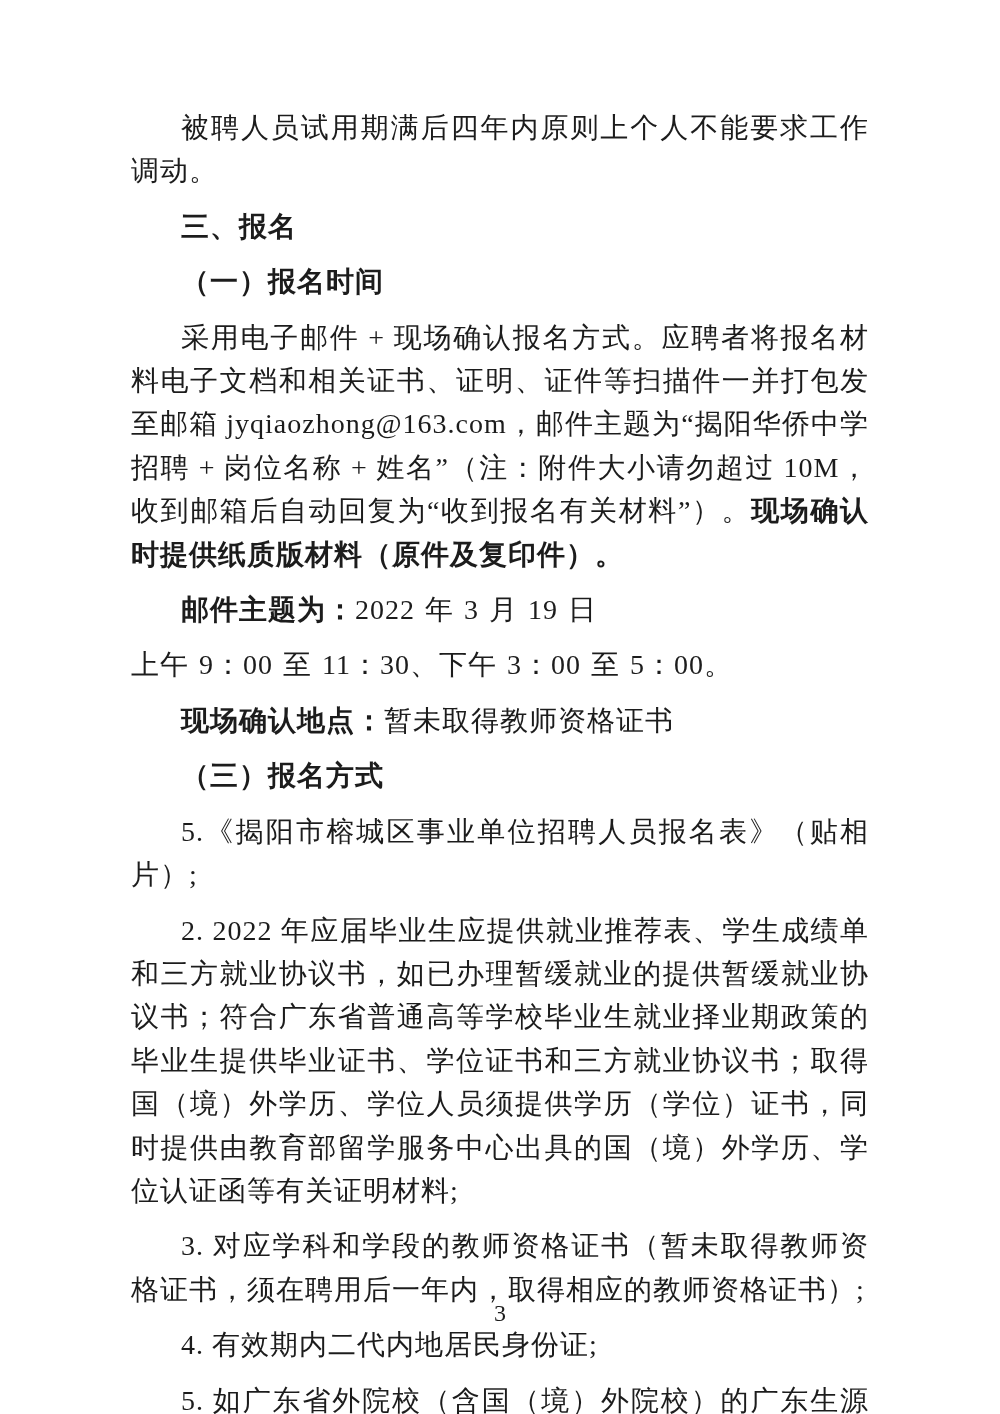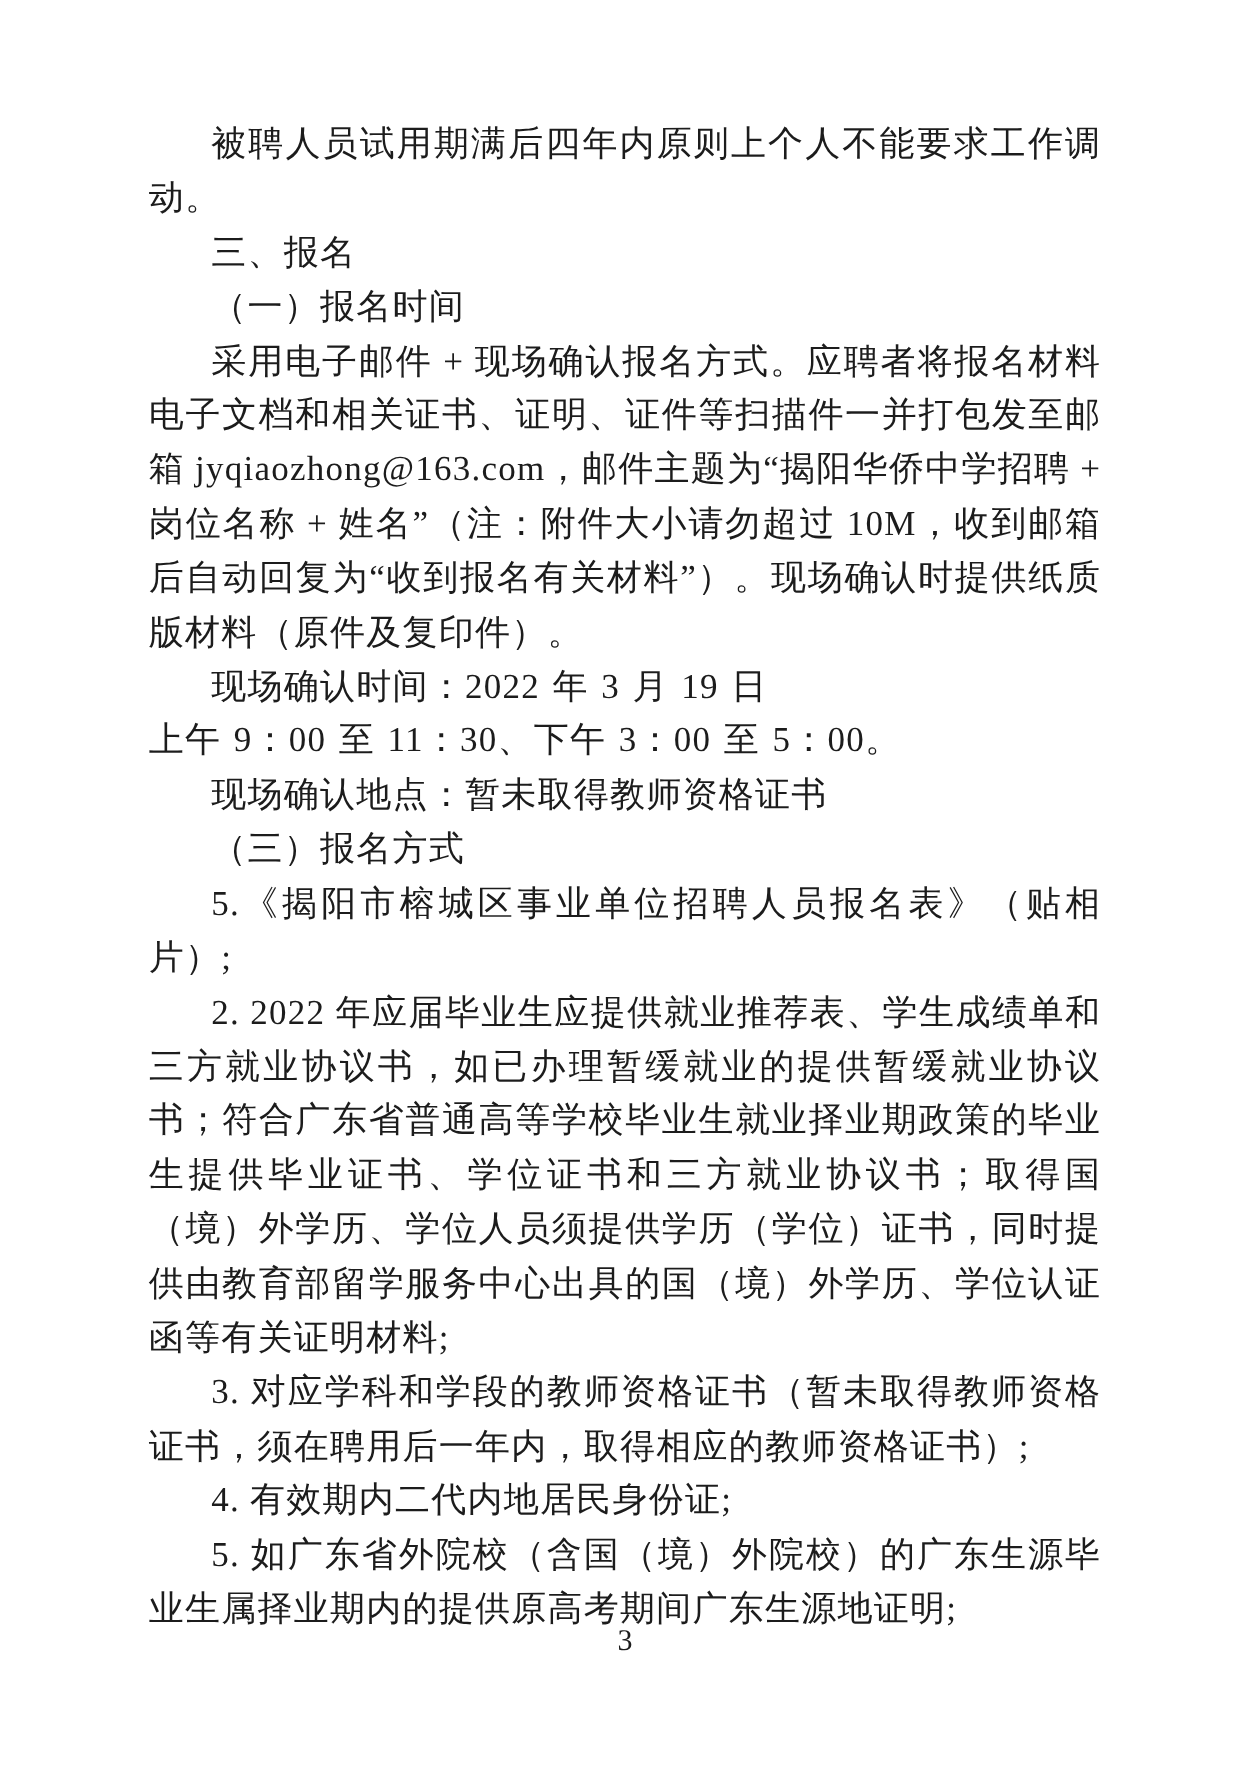--- a/index.html
+++ b/index.html
@@ -26,7 +26,7 @@
     letter-spacing: 1px;
   }
   .doc p {
-    margin: 0;
+    margin: 12px;
     padding: 0;
   }
   .indent {

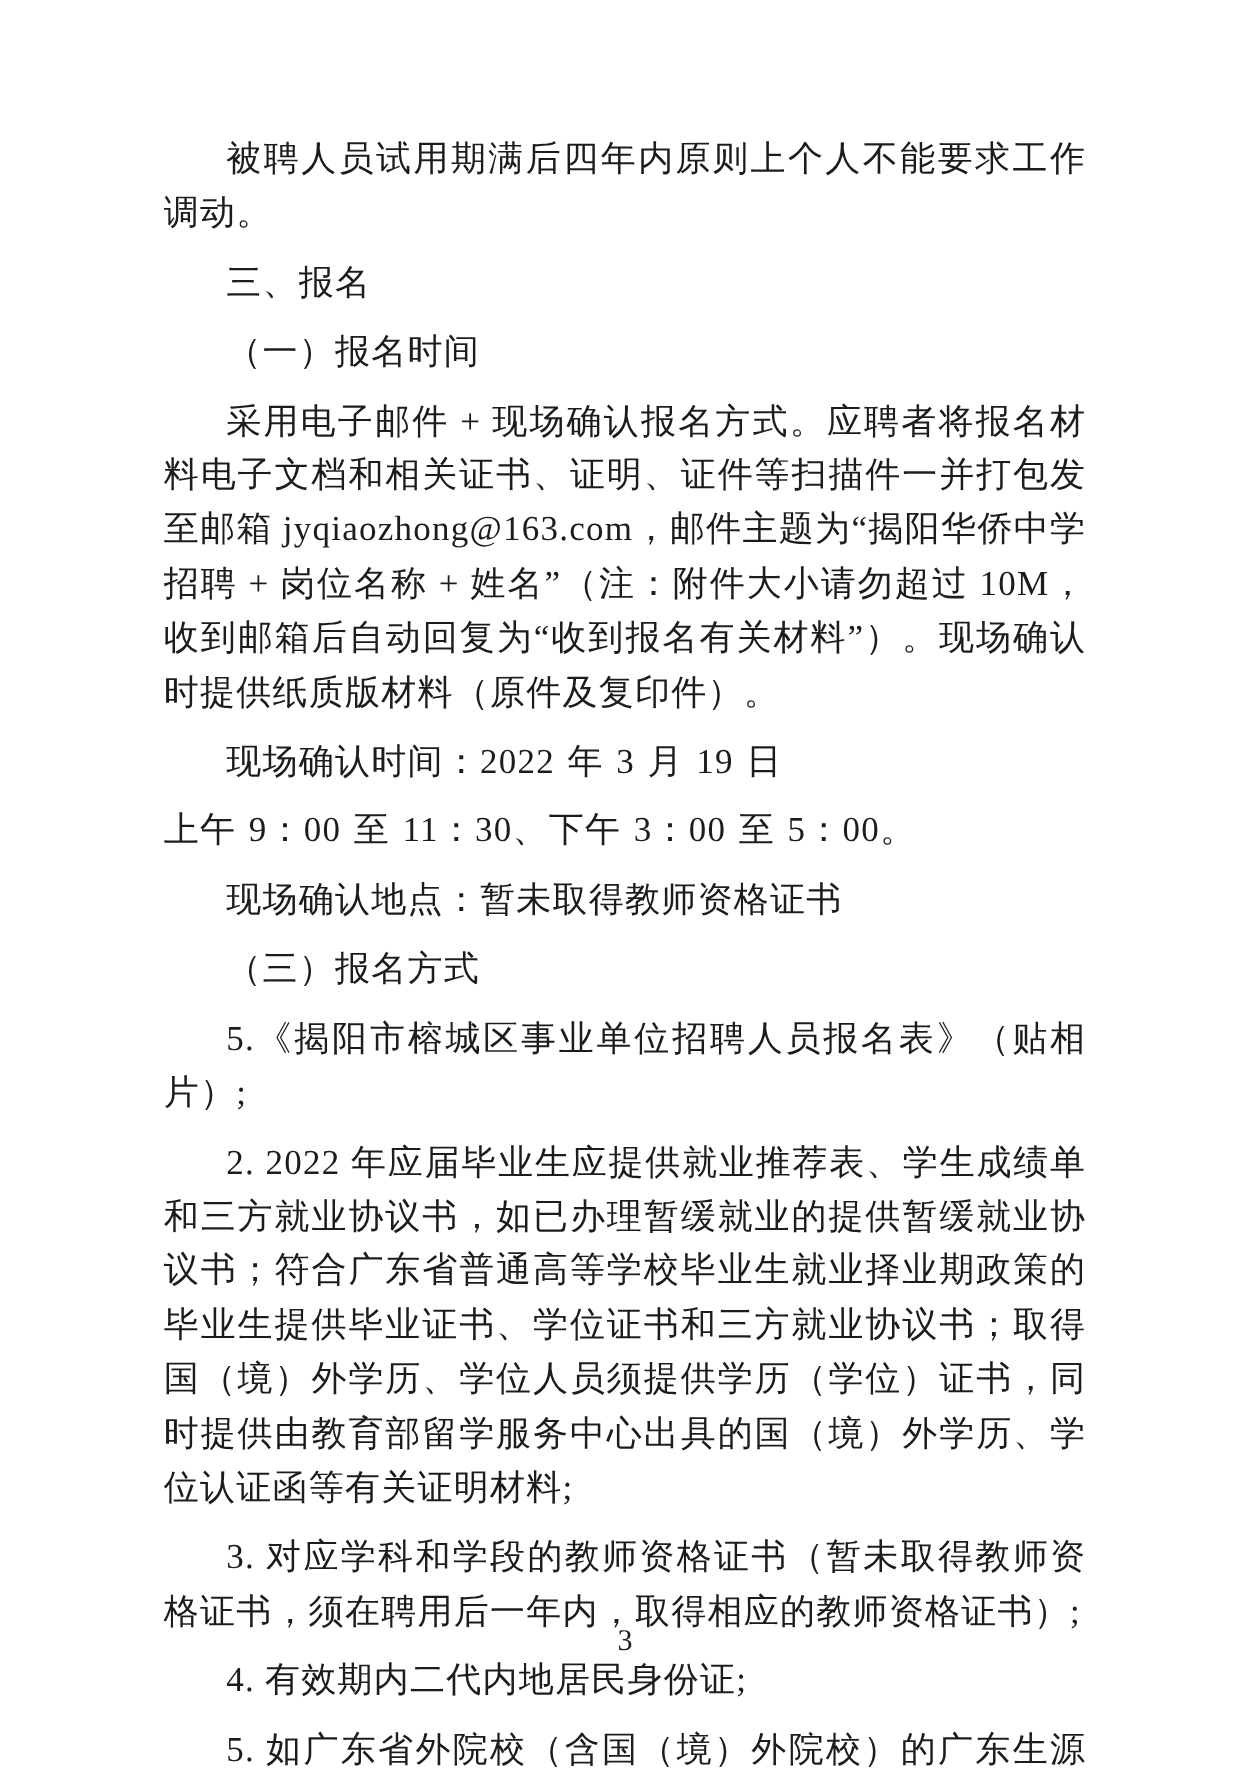--- a/index.html
+++ b/index.html
@@ -33,7 +33,7 @@
     text-indent: 50px;
   }
   .bold {
-    font-weight: 400;
+    font-weight: 700;
   }
   .cont-line {
     text-indent: 0;

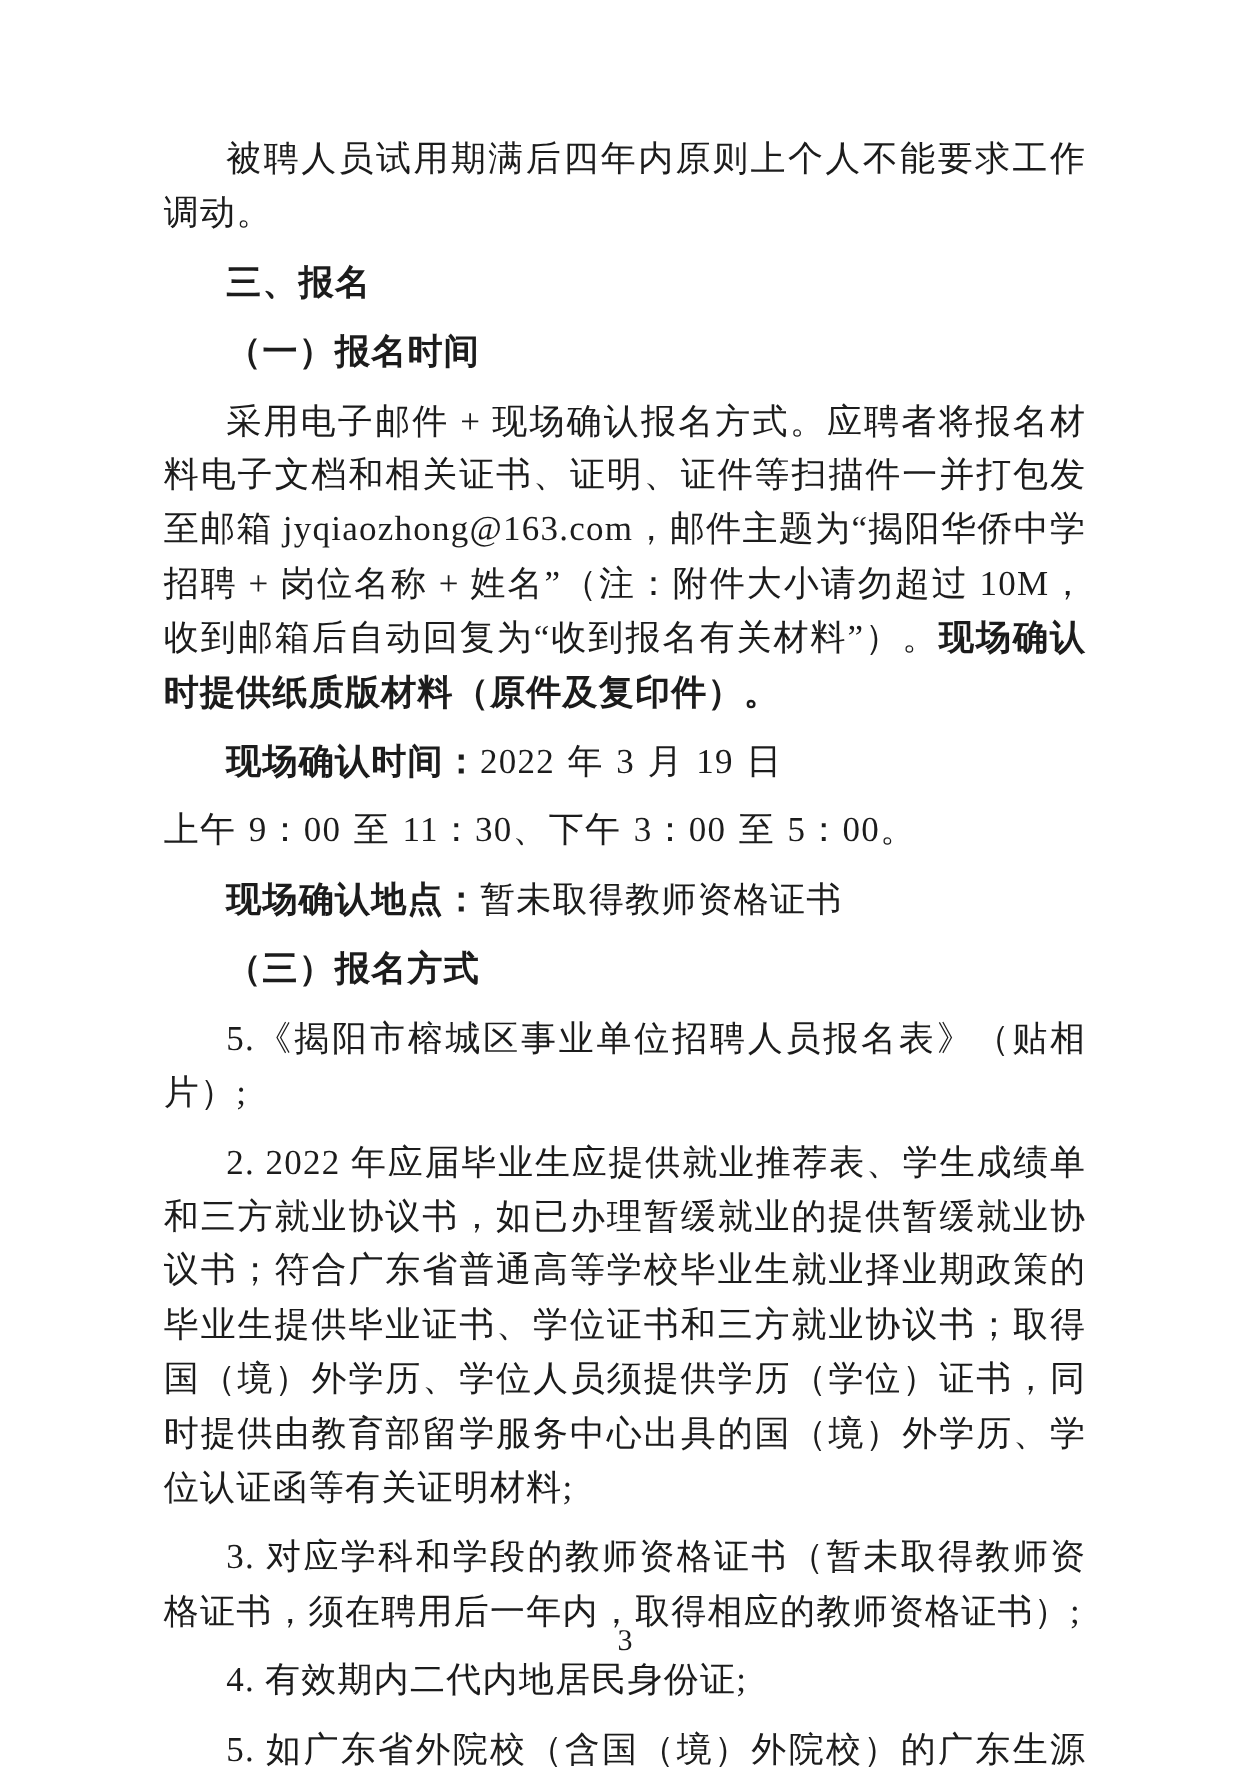--- a/index.html
+++ b/index.html
@@ -69,7 +69,7 @@
 
   <p class="indent"><span>采用电子邮件 + 现场确认报名方式。应聘者将报名材料电子文档和相关证书、证明、证件等扫描件一并打包发至邮箱 jyqiaozhong@163.com，邮件主题为“揭阳华侨中学招聘 + 岗位名称 + 姓名”（注：附件大小请勿超过 10M，收到邮箱后自动回复为“收到报名有关材料”）。</span><span class="bold">现场确认时提供纸质版材料（原件及复印件）。</span></p>
 
-  <p class="indent num-gap"><span class="bold">现场确认时间：</span><span>2022 年 3 月 19 日</span></p>
+  <p class="indent num-gap"><span class="bold">邮件主题为：</span><span>2022 年 3 月 19 日</span></p>
 
   <p class="cont-line num-gap">上午 9：00 至 11：30、下午 3：00 至 5：00。</p>
 

